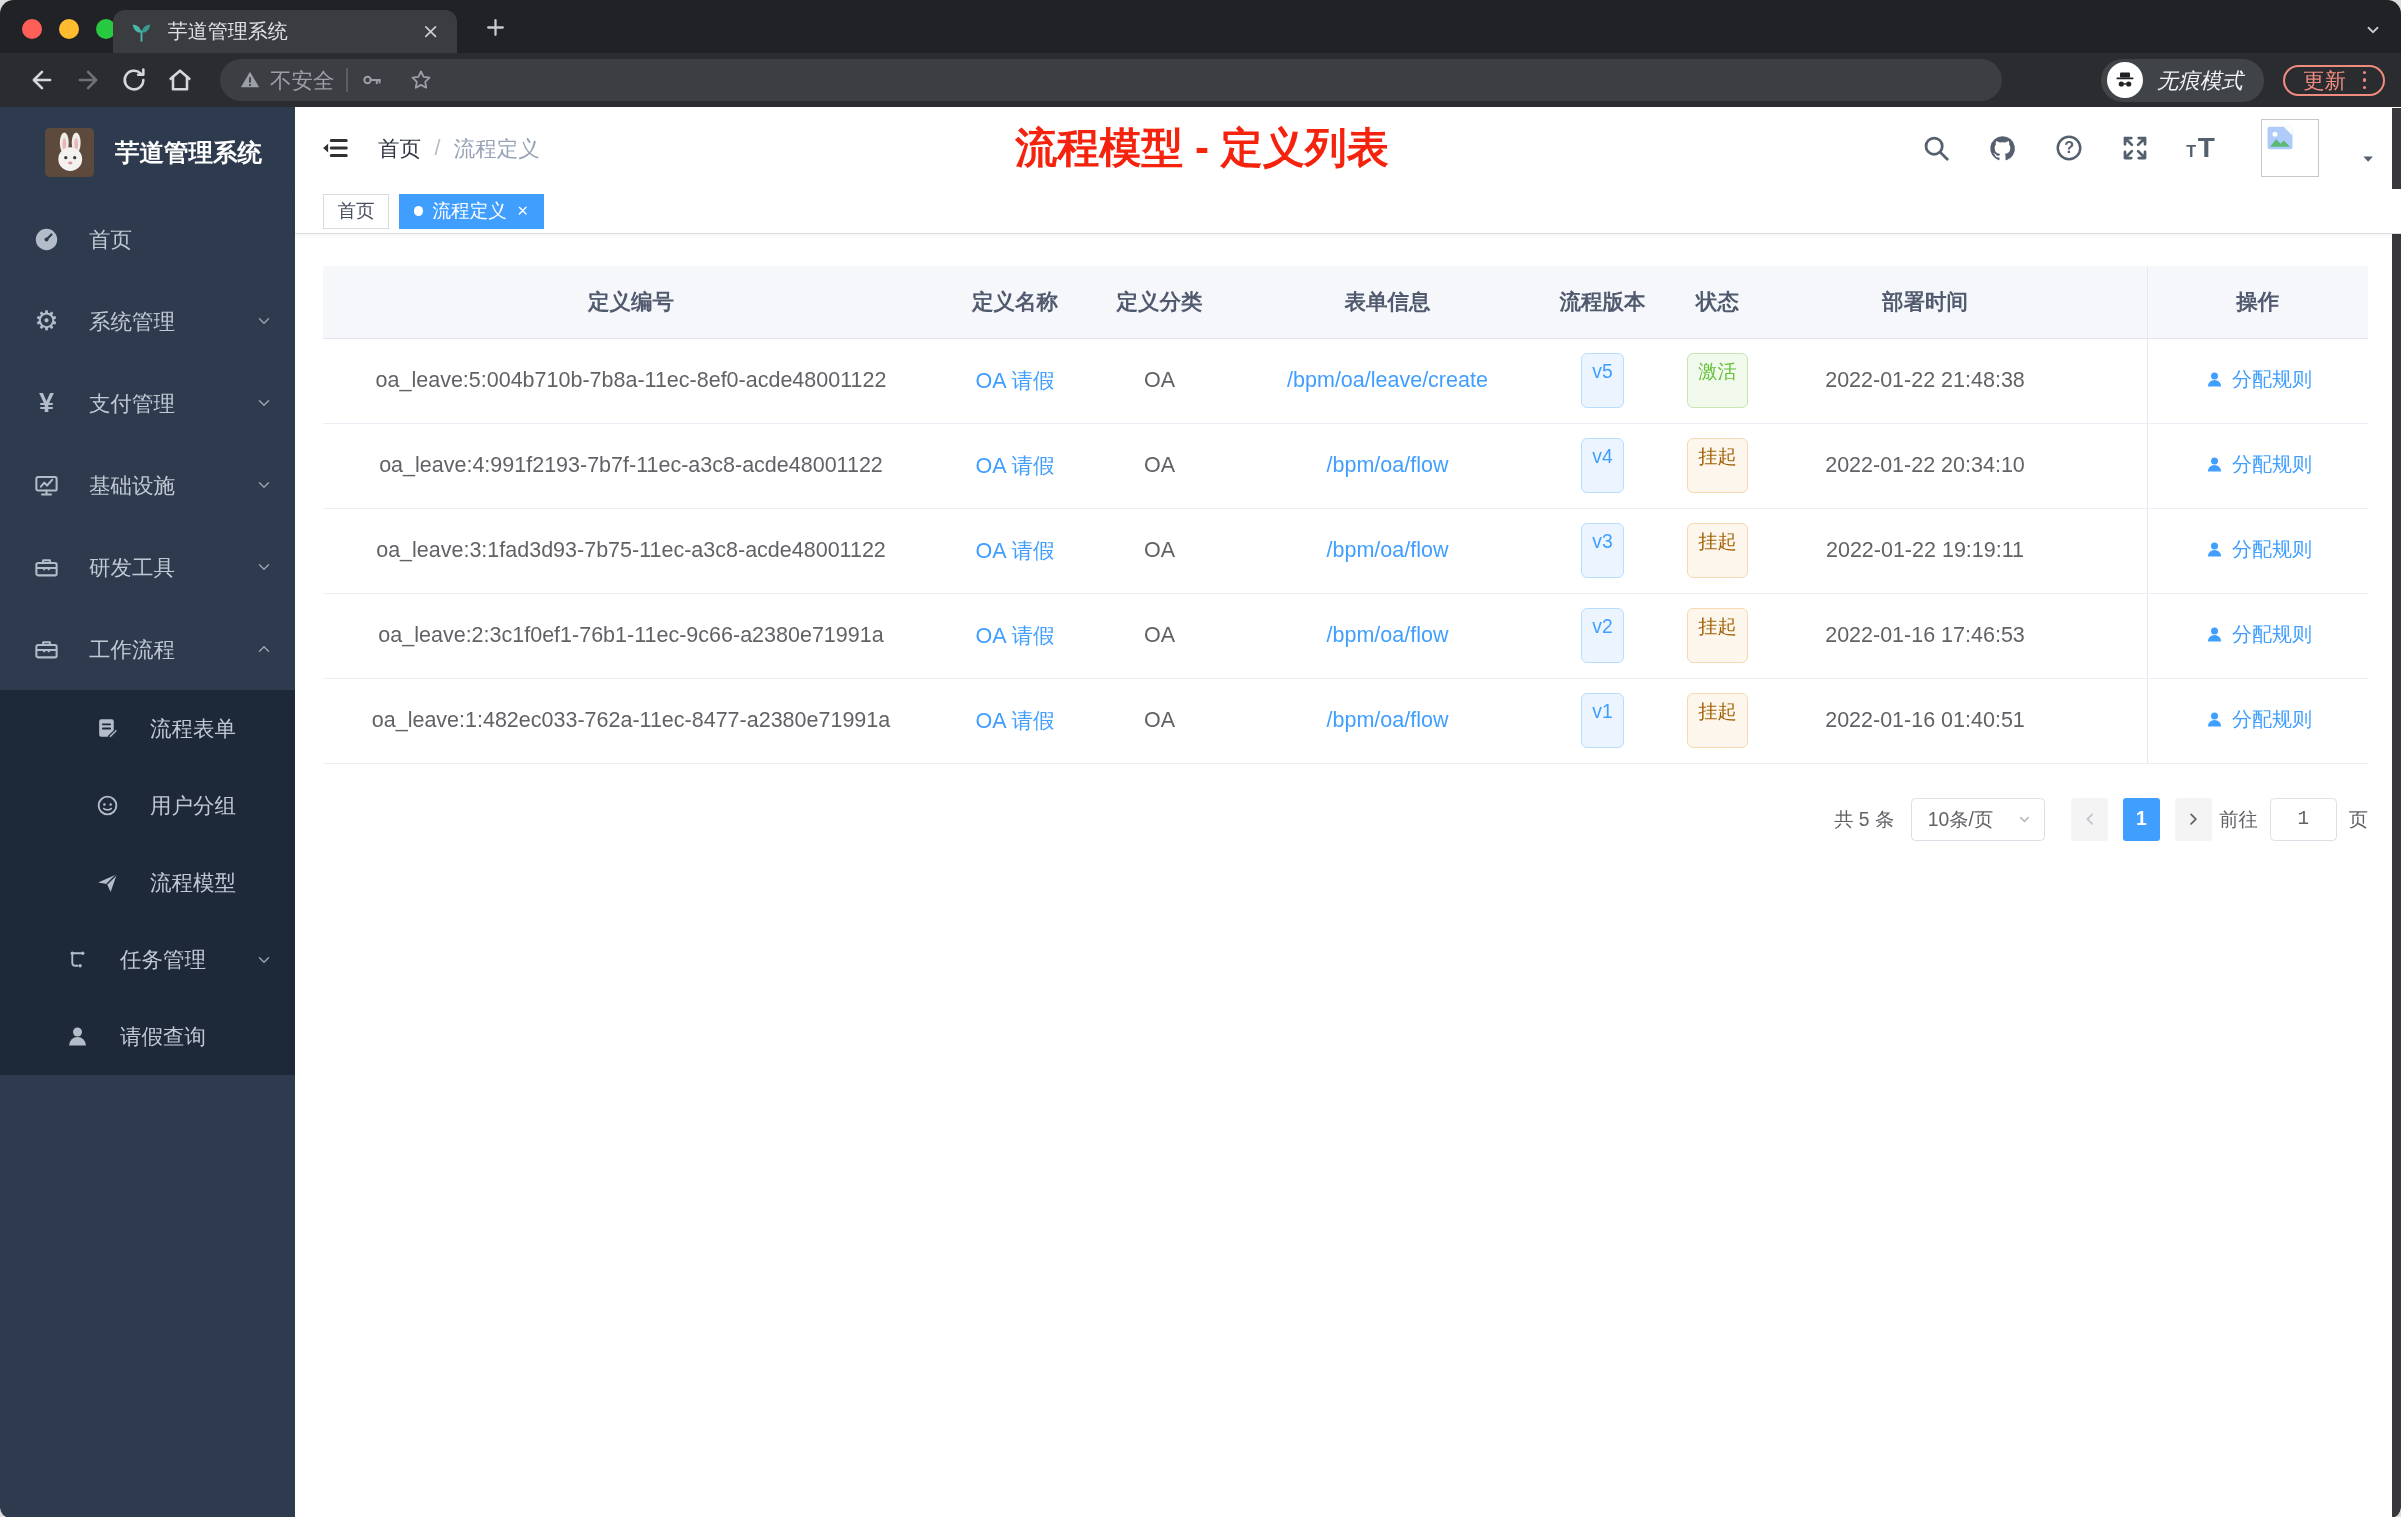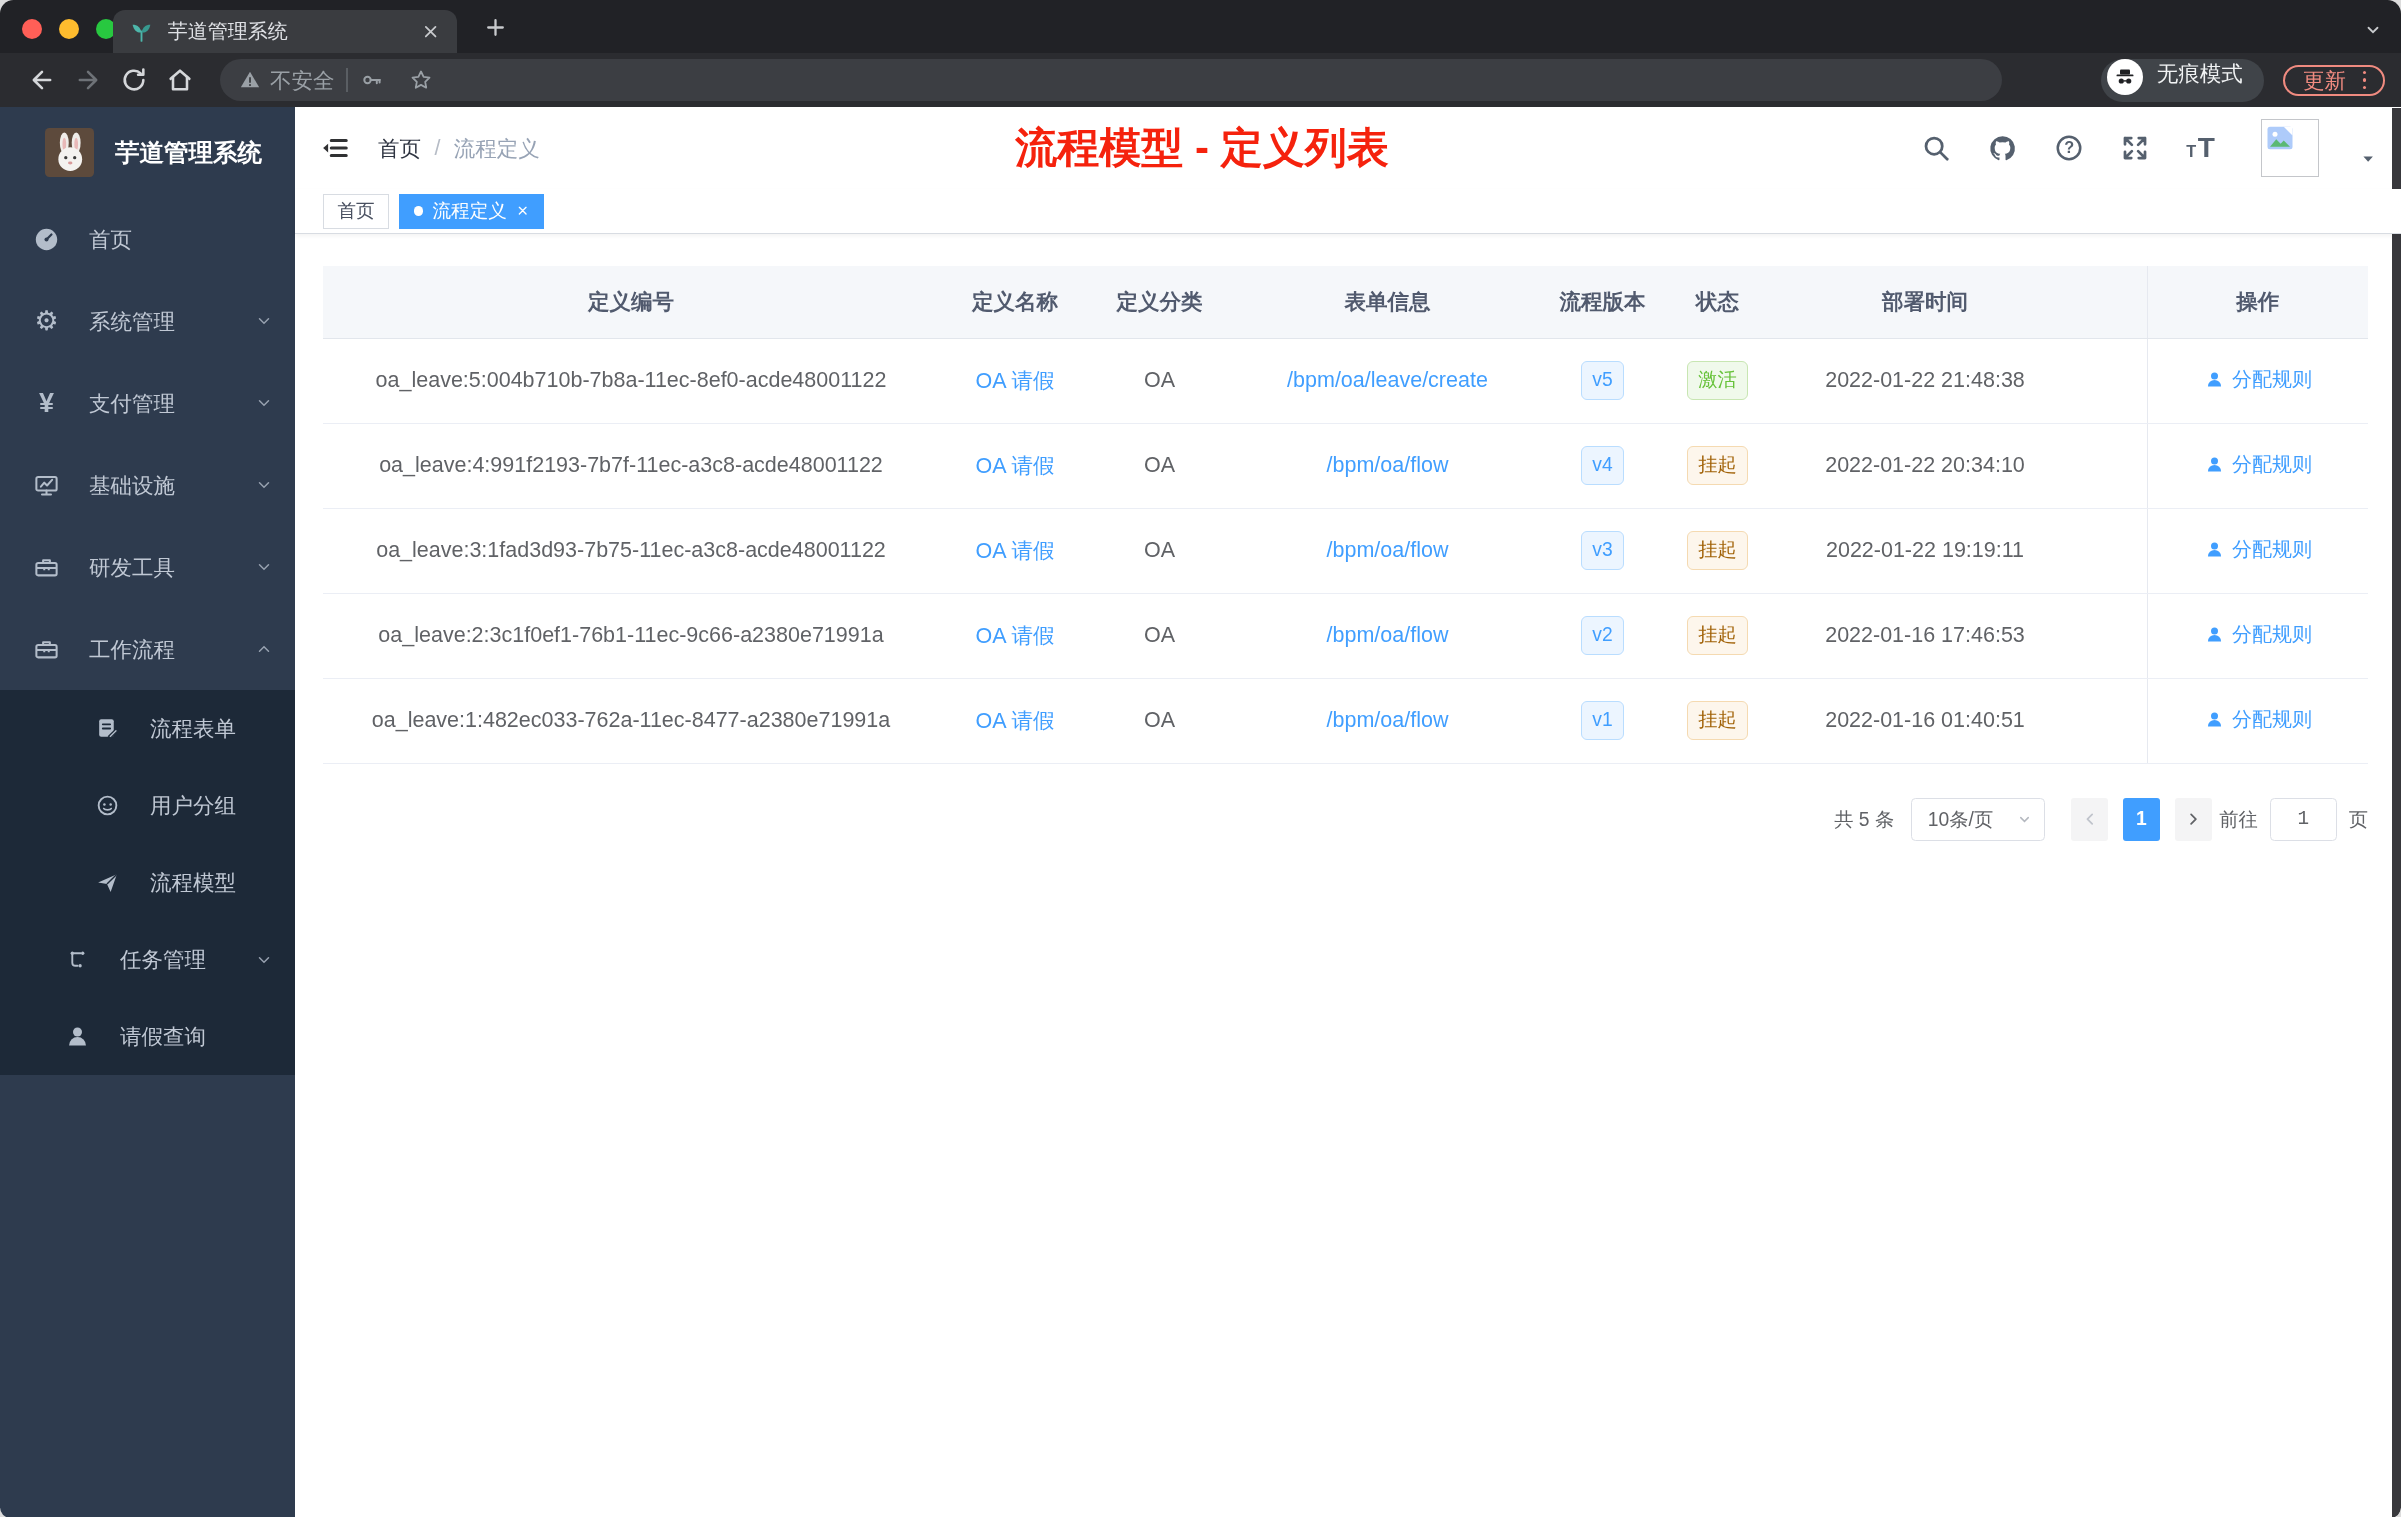--- a/index.html
+++ b/index.html
@@ -27,7 +27,7 @@
   .url .host{color:#e8eaed;}
   .url .path{color:#9aa0a6;}
   .ob-right{display:flex;align-items:center;gap:25px;color:#9aa0a6;flex-shrink:0;}
-  .chip{margin-left:auto;height:43px;background:#404449;border-radius:21.5px;display:flex;align-items:flex-start;gap:13.4px;padding:0 21px 0 6px;flex-shrink:0;}
+  .chip{margin-left:auto;height:43px;background:#404449;border-radius:21.5px;display:flex;align-items:center;gap:13.4px;padding:0 21px 0 6px;flex-shrink:0;font-style:italic;}
   .chip-circle{width:36px;height:36px;border-radius:50%;background:#fff;display:flex;align-items:center;justify-content:center;color:#202124;}
   .chip-label{color:#f1f3f4;font-size:21.5px;white-space:nowrap;}
   .update{margin-left:19.3px;height:31px;border:2.2px solid #f08b80;border-radius:21.5px;color:#f08b80;display:flex;align-items:center;gap:12px;padding:0 12px 0 18px;font-size:21.5px;flex-shrink:0;}

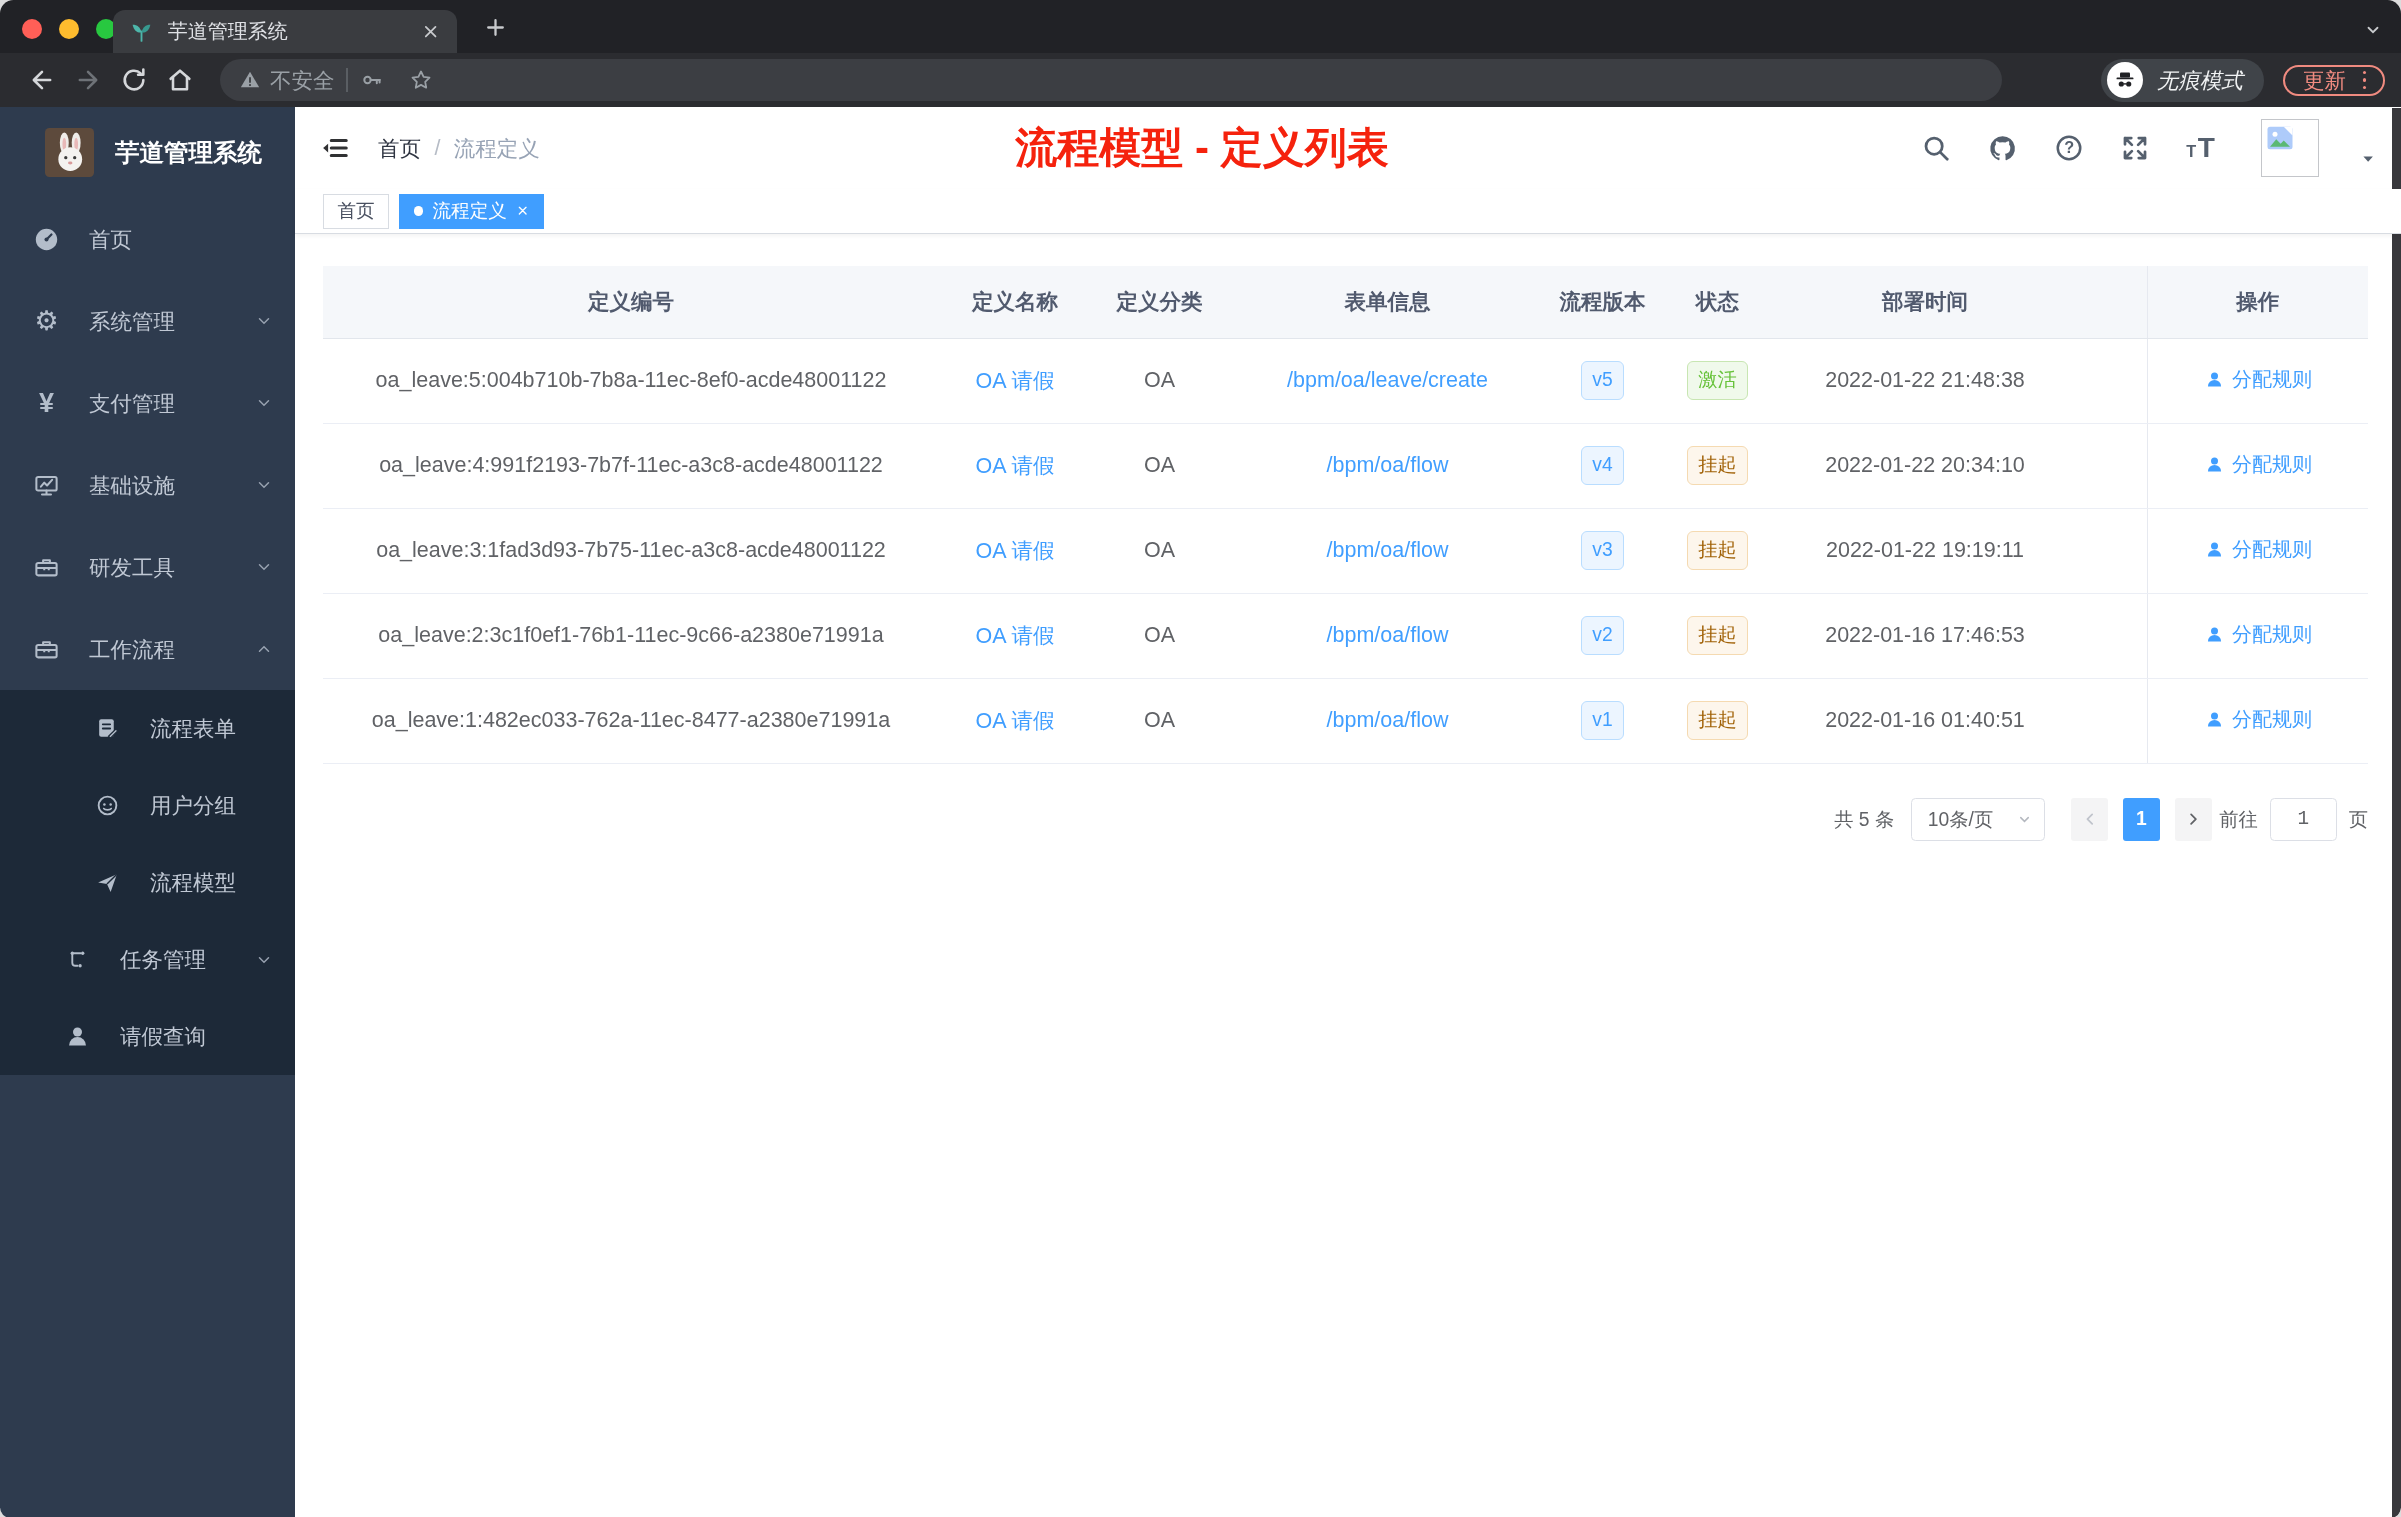--- a/index.html
+++ b/index.html
@@ -73,7 +73,7 @@
   table.def th{height:72px;background:#f5f7fa;font-size:21.5px;font-weight:700;color:#515a6e;text-align:center;border-bottom:1.5px solid #e2e6ec;padding:0;}
   table.def td{height:85px;font-size:21.5px;color:#606266;text-align:center;border-bottom:1.5px solid #ebeef5;padding:0;white-space:nowrap;overflow:hidden;}
   .cell-link{color:#409eff;cursor:pointer;text-decoration:none;}
-  .badge{display:inline-block;padding:0 10.4px;min-width:28px;height:39px;line-height:36px;border-radius:6px;font-size:19.3px;border:1.5px solid;}
+  .badge{display:inline-block;padding:0 10.4px;min-width:28px;height:55px;line-height:36px;border-radius:6px;font-size:19.3px;border:1.5px solid;}
   .badge.v{background:#ecf5ff;border-color:#b9ddff;color:#409eff;}
   .badge.ok{background:#f0f9eb;border-color:#c8e6b2;color:#67c23a;}
   .badge.warn{background:#fdf6ec;border-color:#f5dab1;color:#a16207;}

